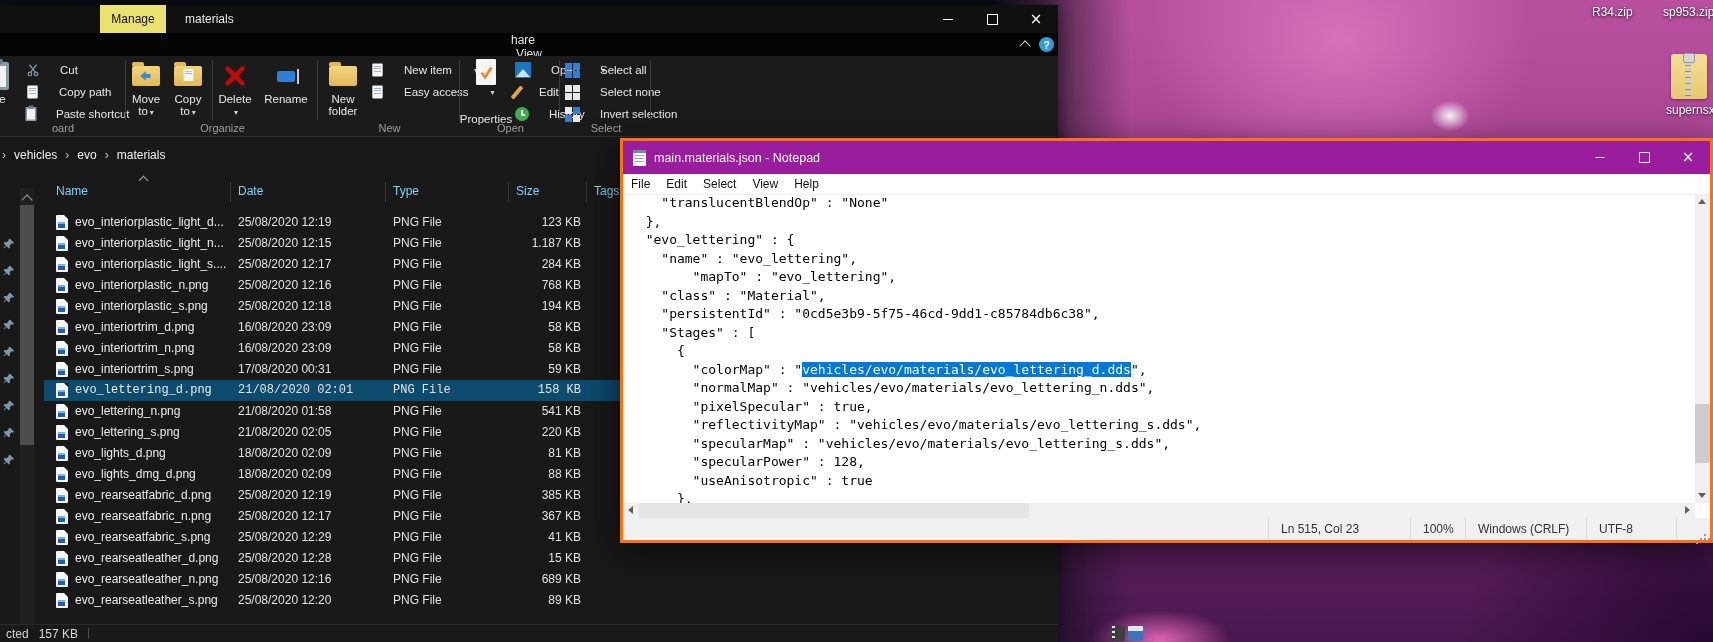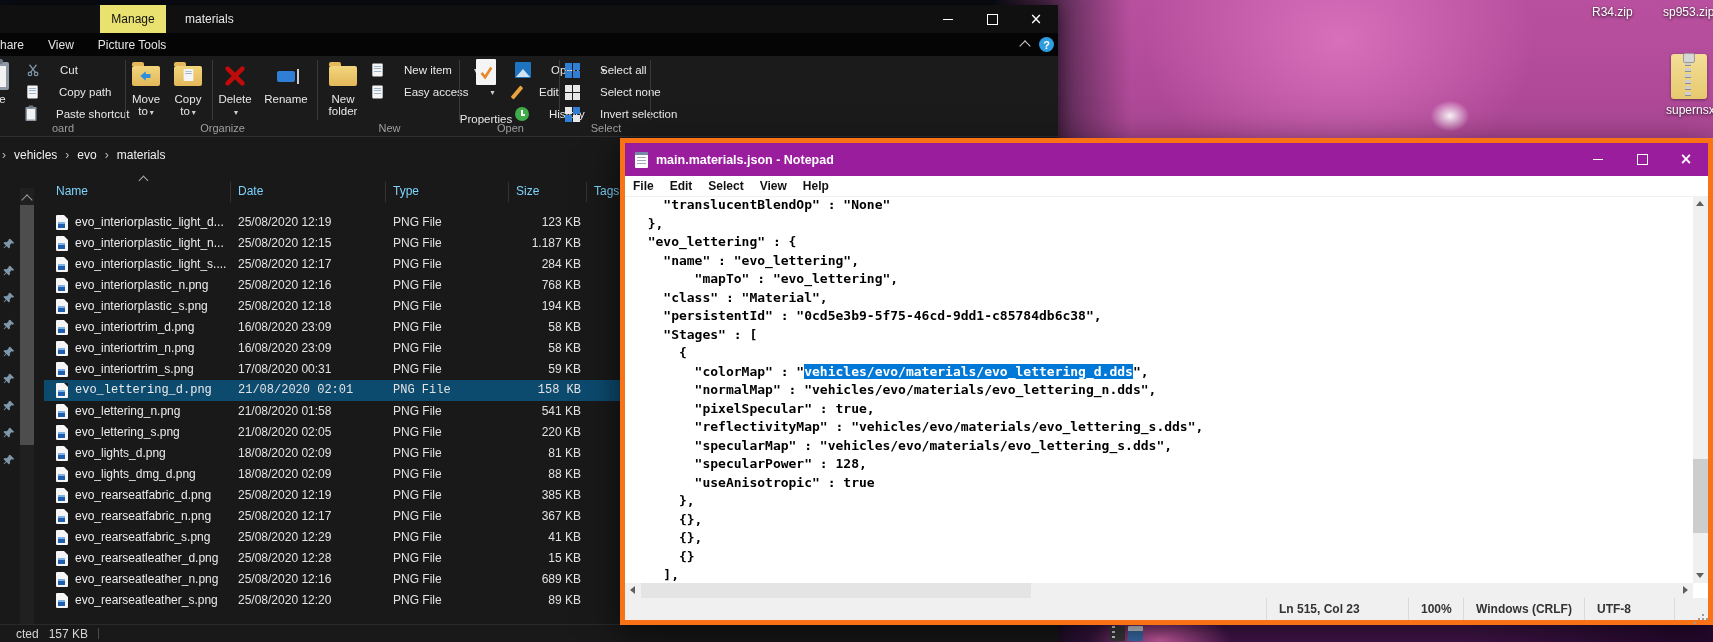--- a/index.html
+++ b/index.html
@@ -37,7 +37,7 @@
     display:flex;align-items:center;justify-content:center;font-size:12px;}
   .ex-title{position:absolute;left:185px;top:0;height:28px;display:flex;align-items:center;color:#e8e8e8;}
   .ex-winbtns{position:absolute;right:0;top:0;height:28px;display:flex;}
-  .ex-tabs{position:relative;height:23px;background:#050505;display:flex;align-items:center;color:#e4e4e4;}
+  .ex-tabs{position:relative;height:23px;background:#050505;display:flex;align-items:center;color:#e4e4e4;flex-direction:column;}
   .ex-tab{padding:0 12px;height:100%;display:flex;align-items:center;}
   .ex-tab.cut{padding-left:0;}
   .tabs-right{position:absolute;right:4px;top:0;height:100%;display:flex;align-items:center;gap:10px;}

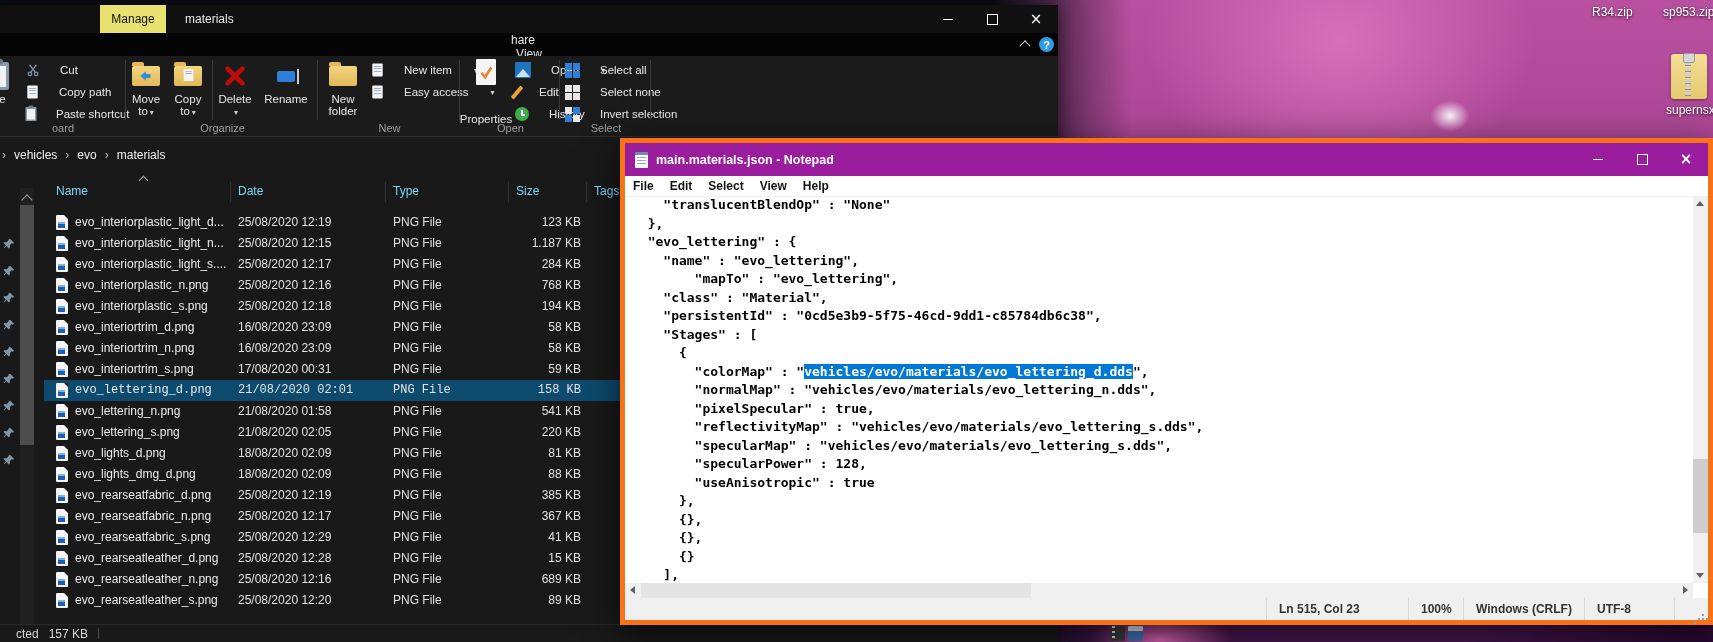--- a/index.html
+++ b/index.html
@@ -101,8 +101,8 @@
   .ex-status{position:absolute;left:0;right:0;bottom:0;height:17px;background:#191919;border-top:1px solid #2a2a2a;display:flex;align-items:center;color:#d6d6d6;}
   .ex-status .sdiv{width:1px;height:11px;background:#4a4a4a;margin:0 10px;}
   
-  #notepad{position:absolute;left:620px;top:138px;width:1093px;height:487px;background:#fff;
-    border:5px solid #f97316;box-sizing:border-box;box-shadow:0 10px 34px rgba(0,0,0,.6);font-weight:bold;}
+  #notepad{position:absolute;left:620px;top:138px;width:1093px;height:405px;background:#fff;
+    border:3px solid #f97316;box-sizing:border-box;box-shadow:0 10px 34px rgba(0,0,0,.6);}
   .np-title{position:relative;height:33px;background:#9a1d9e;display:flex;align-items:center;color:#fff;font-size:12.5px;}
   .np-icon{width:13px;height:16px;background:#fdfdfd;margin:0 8px 0 10px;position:relative;border-radius:1px;}
   .np-icon::before{content:"";position:absolute;left:0;right:0;top:0;height:3px;background:#7687a8;}

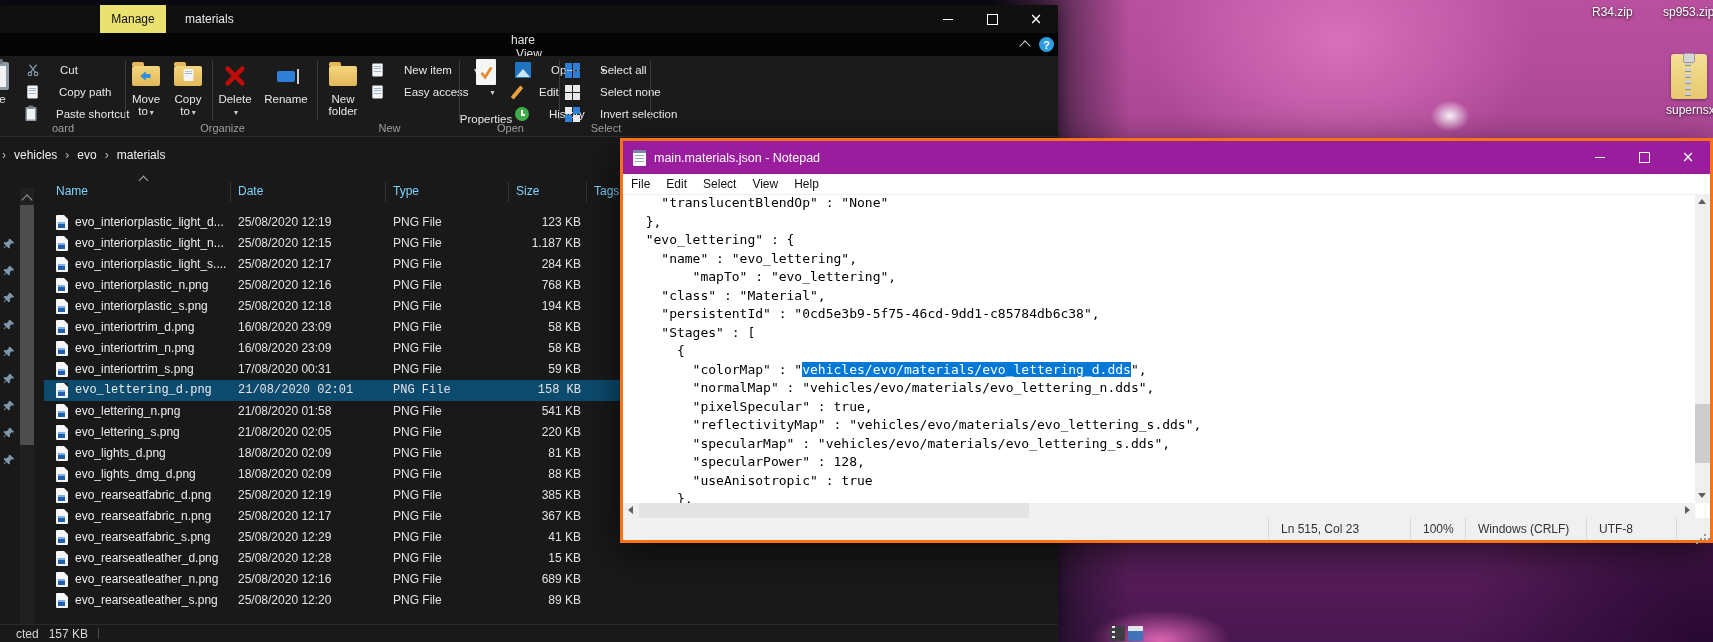--- a/index.html
+++ b/index.html
@@ -568,7 +568,7 @@
     </div>
 
     <div class="ex-status">
-      <span style="margin-left:16px;">cted</span>
+      <span style="margin-left:6px;">cted</span>
       <span style="margin-left:10px;">157 KB</span>
       <div class="sdiv"></div>
     </div>

